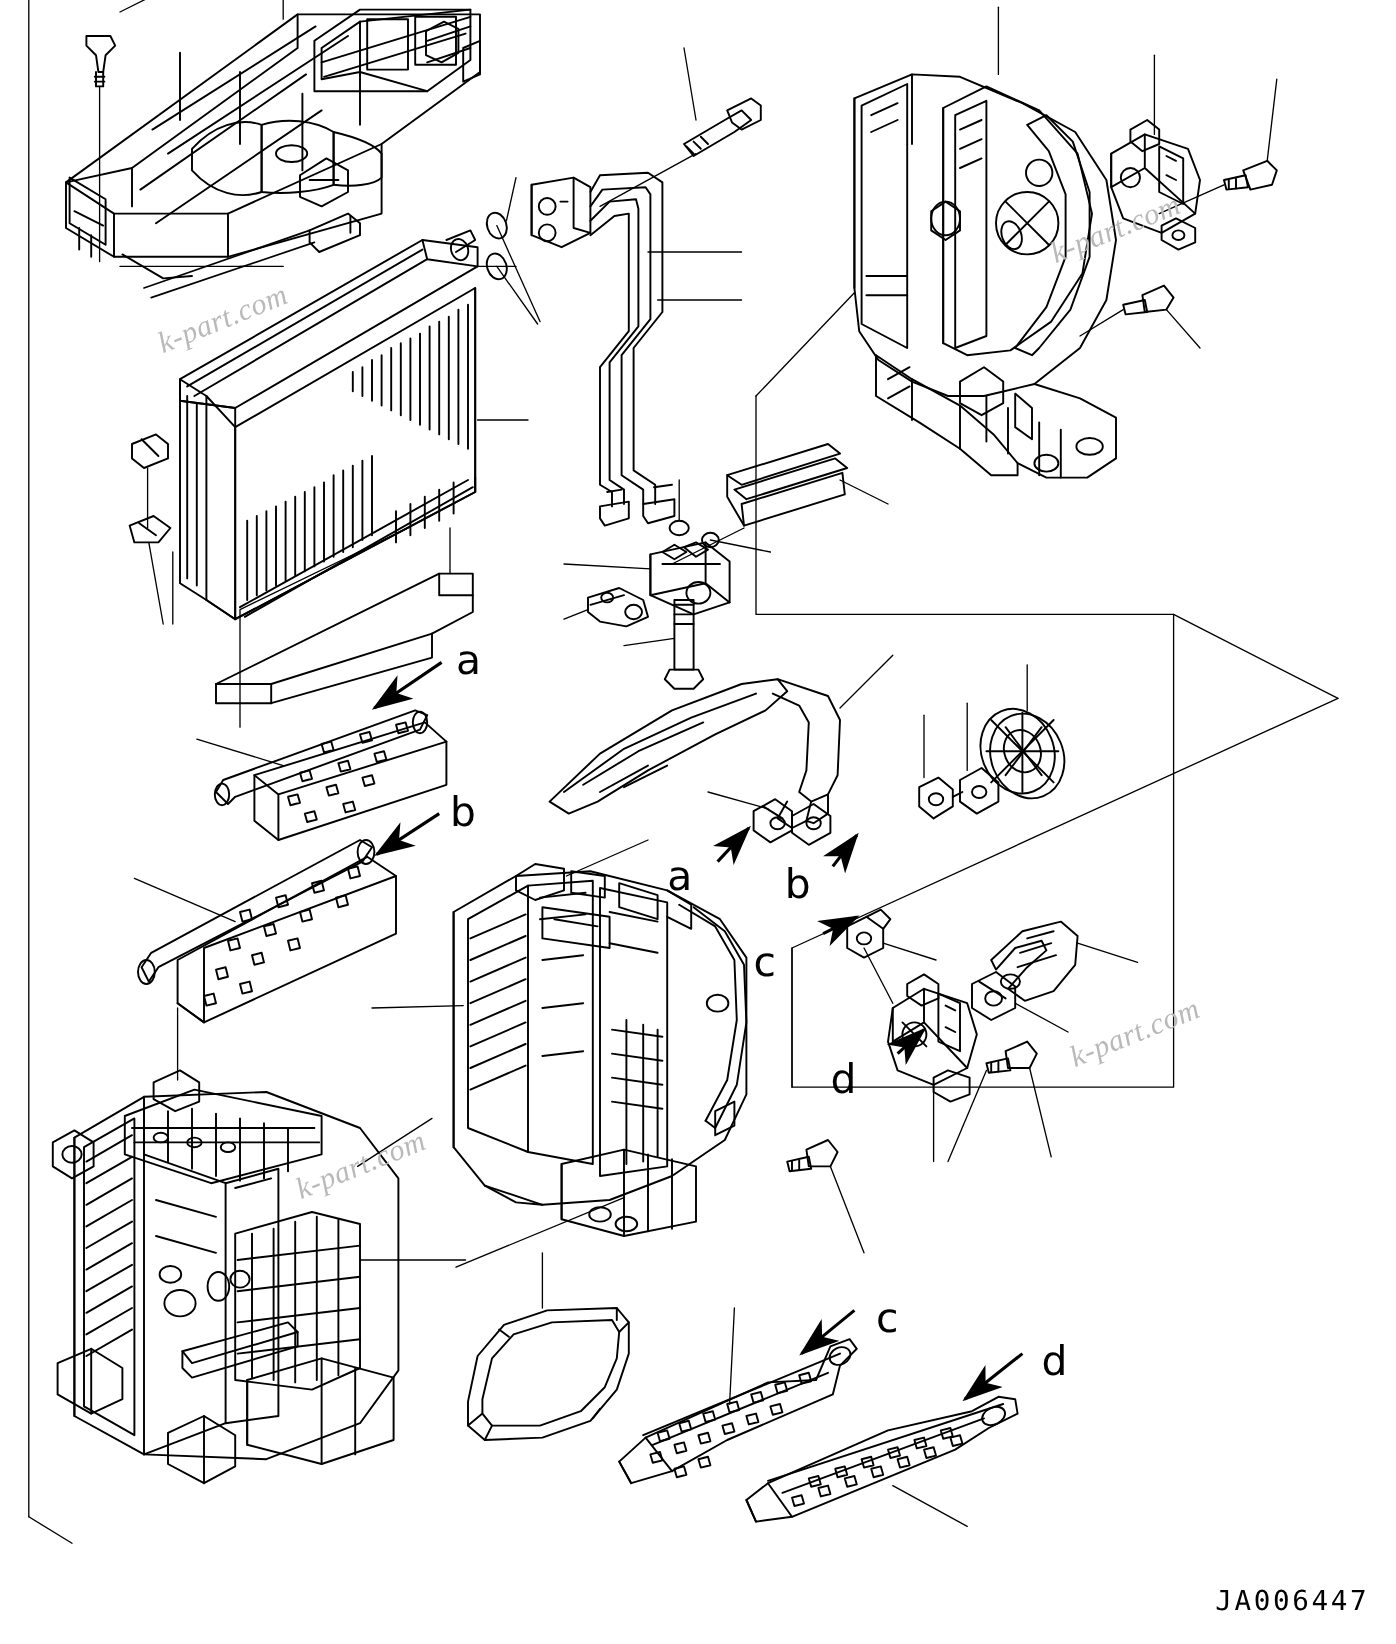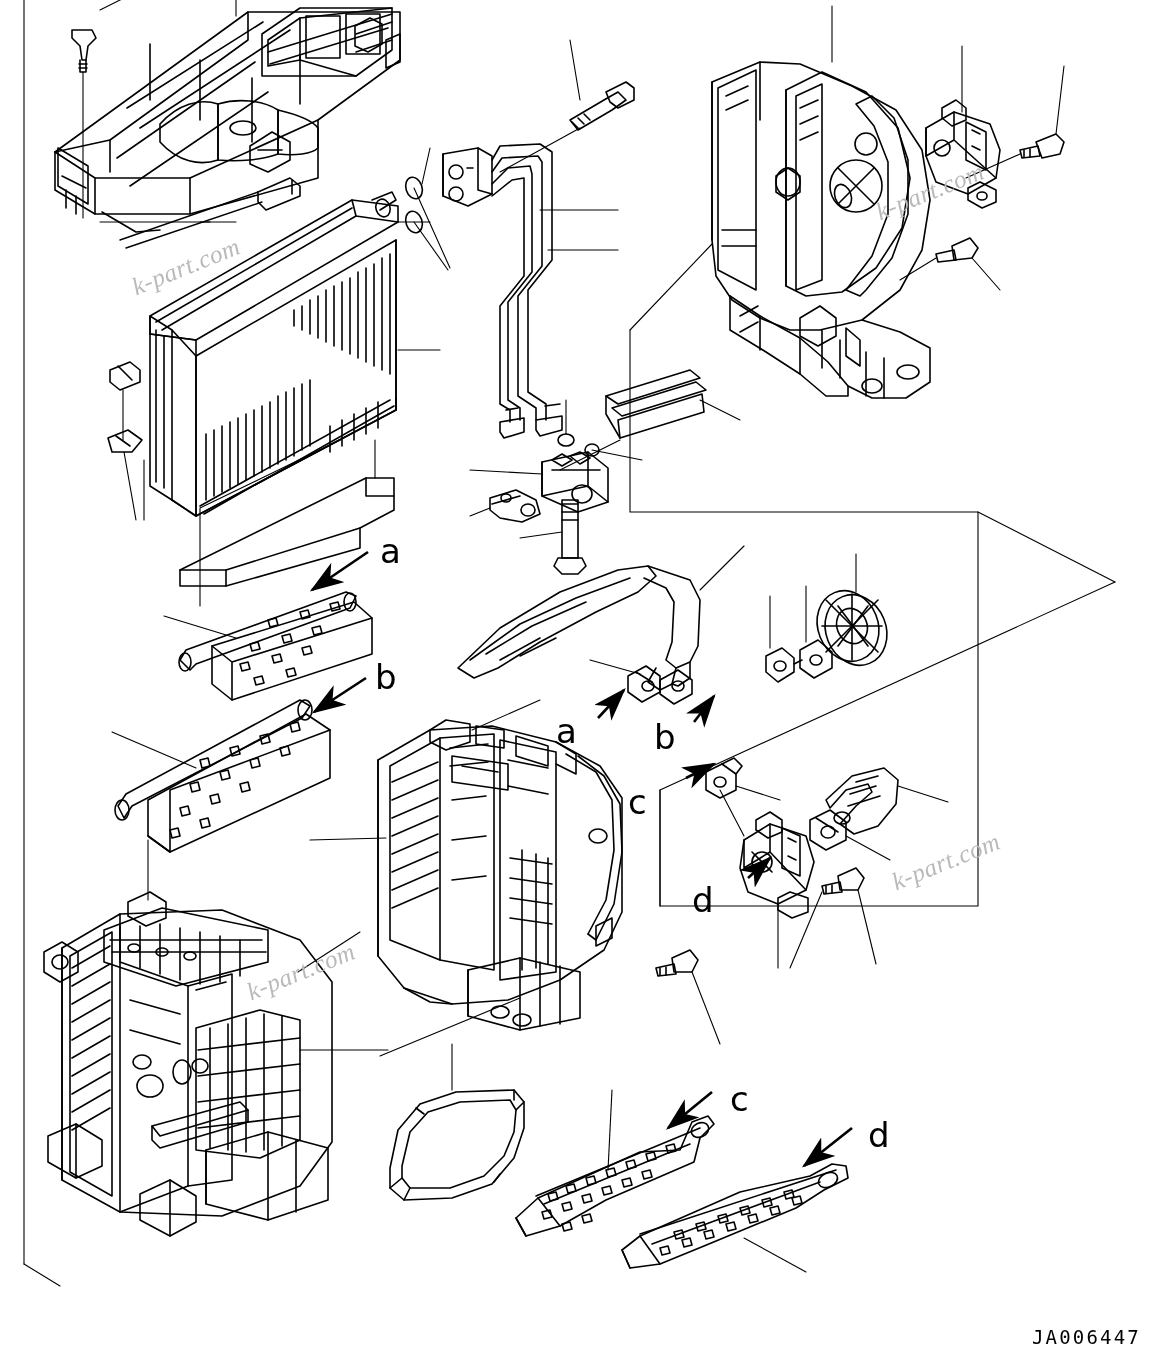--- a/index.html
+++ b/index.html
@@ -49,7 +49,7 @@
     right: 22px;
     bottom: 22px;
     font-family: "DejaVu Sans Mono", monospace;
-    font-size: 19px;
+    font-size: 23px;
     letter-spacing: 2.2px;
     color: #000;
   }

